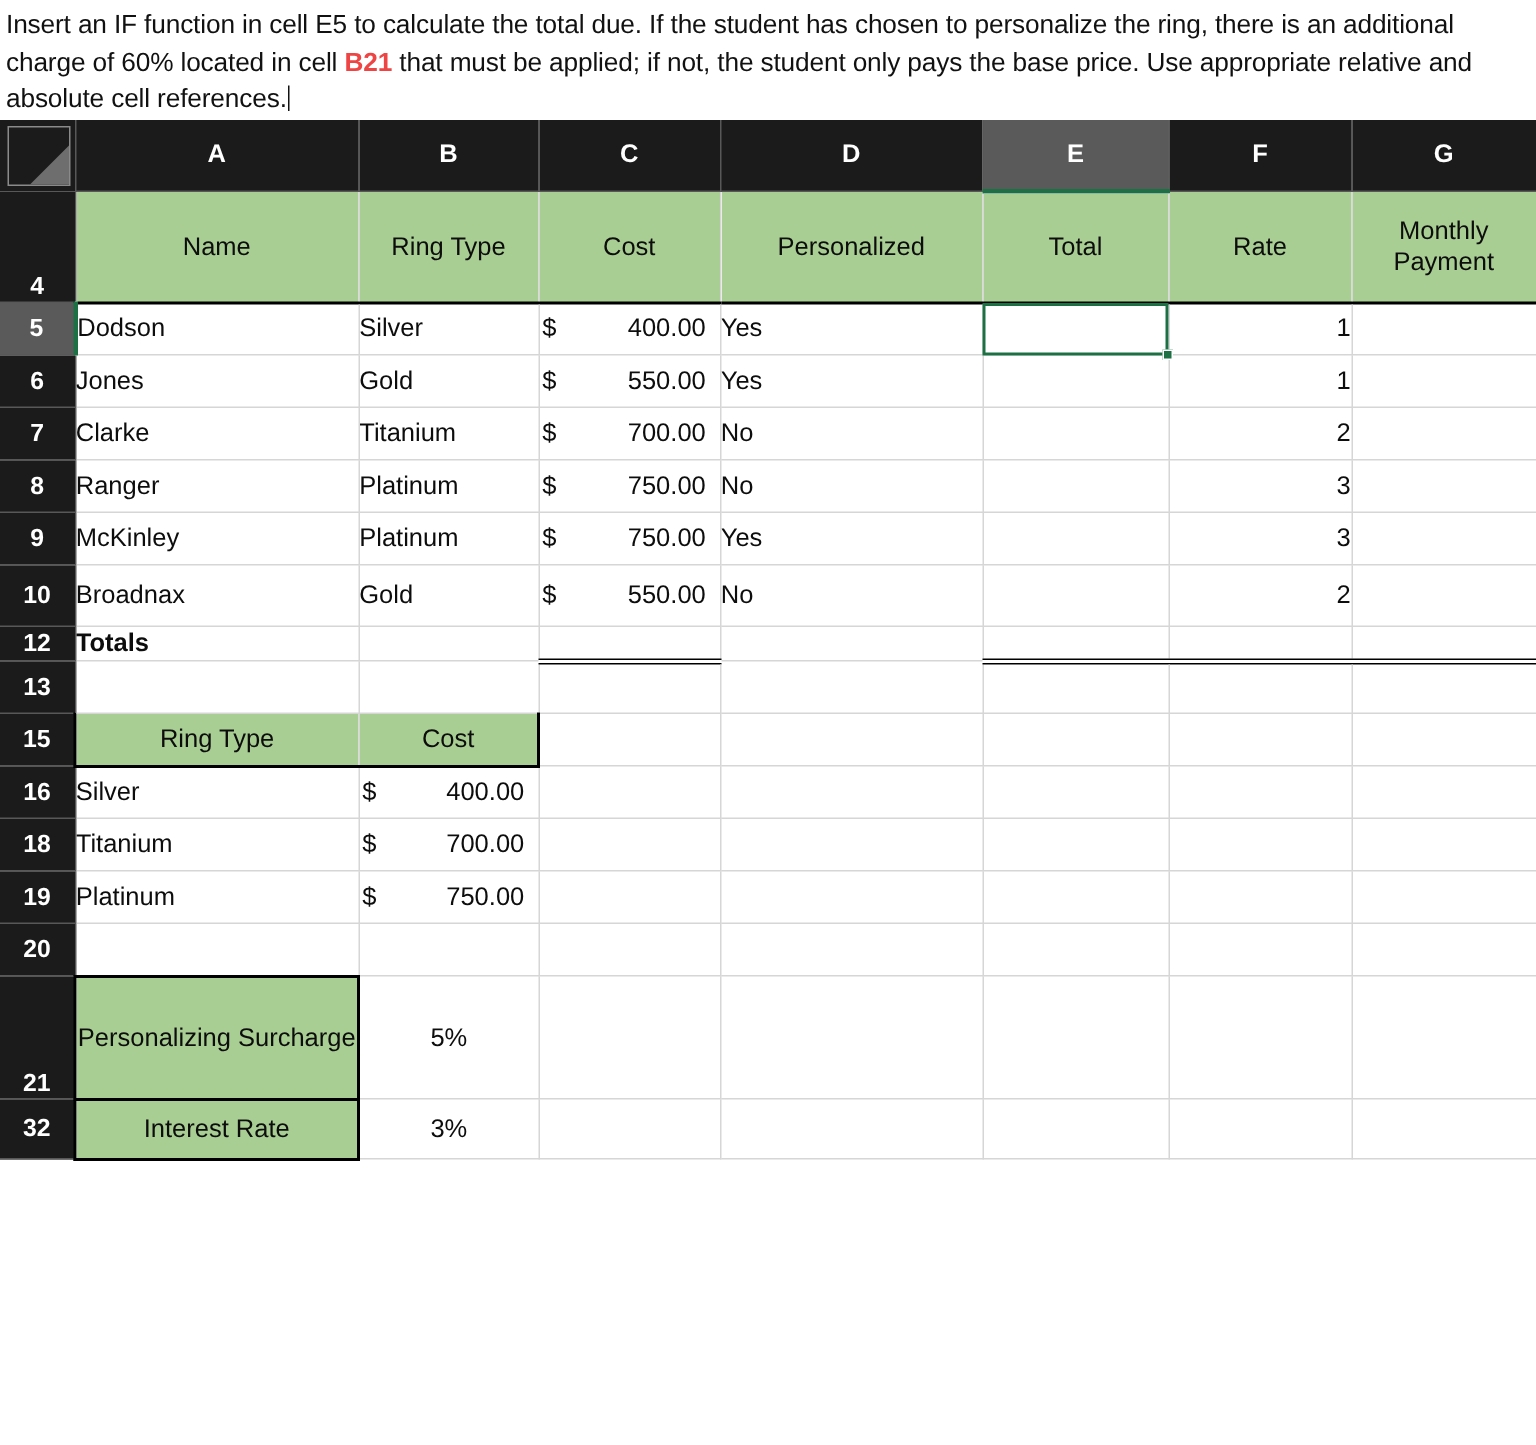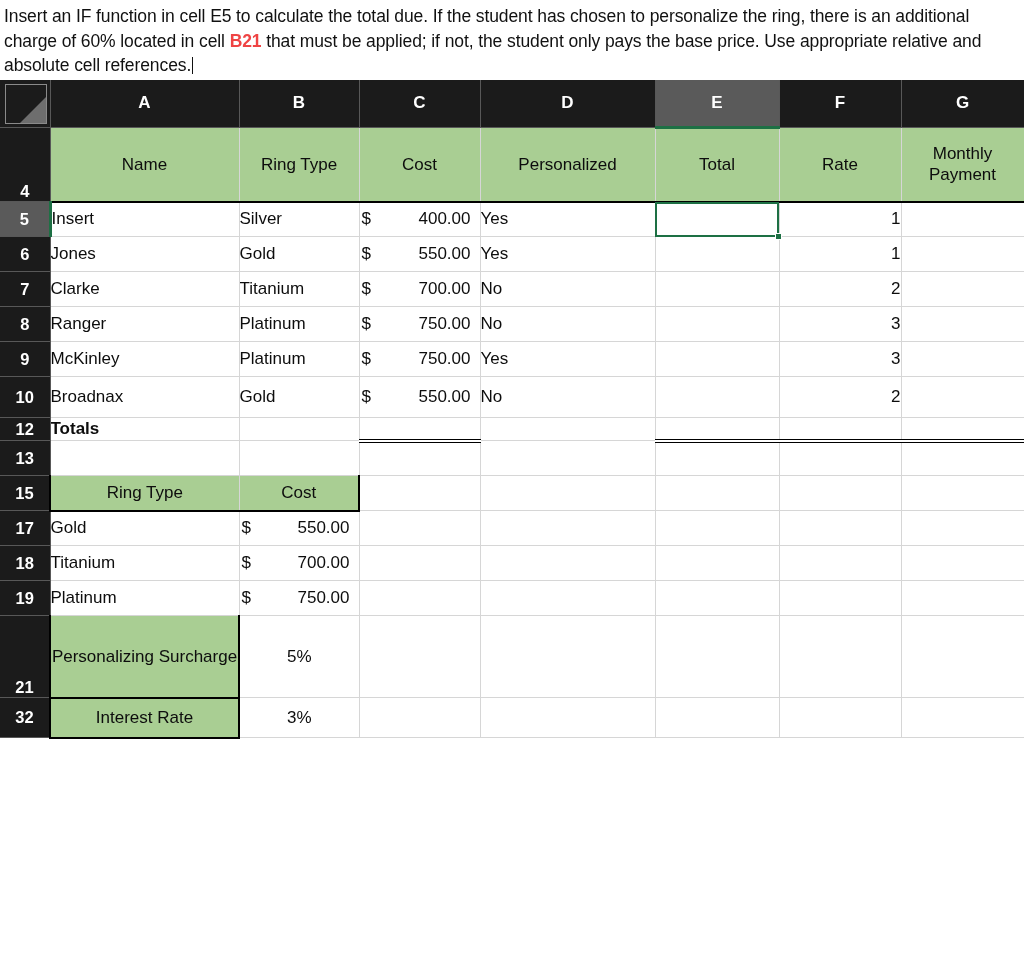--- a/index.html
+++ b/index.html
@@ -190,7 +190,7 @@
 
   <tr style="height:35px">
     <td class="rowhdr sel">5</td>
-    <td class="c">Insert</td>
+    <td class="c">Dodson</td>
     <td class="c">Silver</td>
     <td class="c">
             <span class="money">

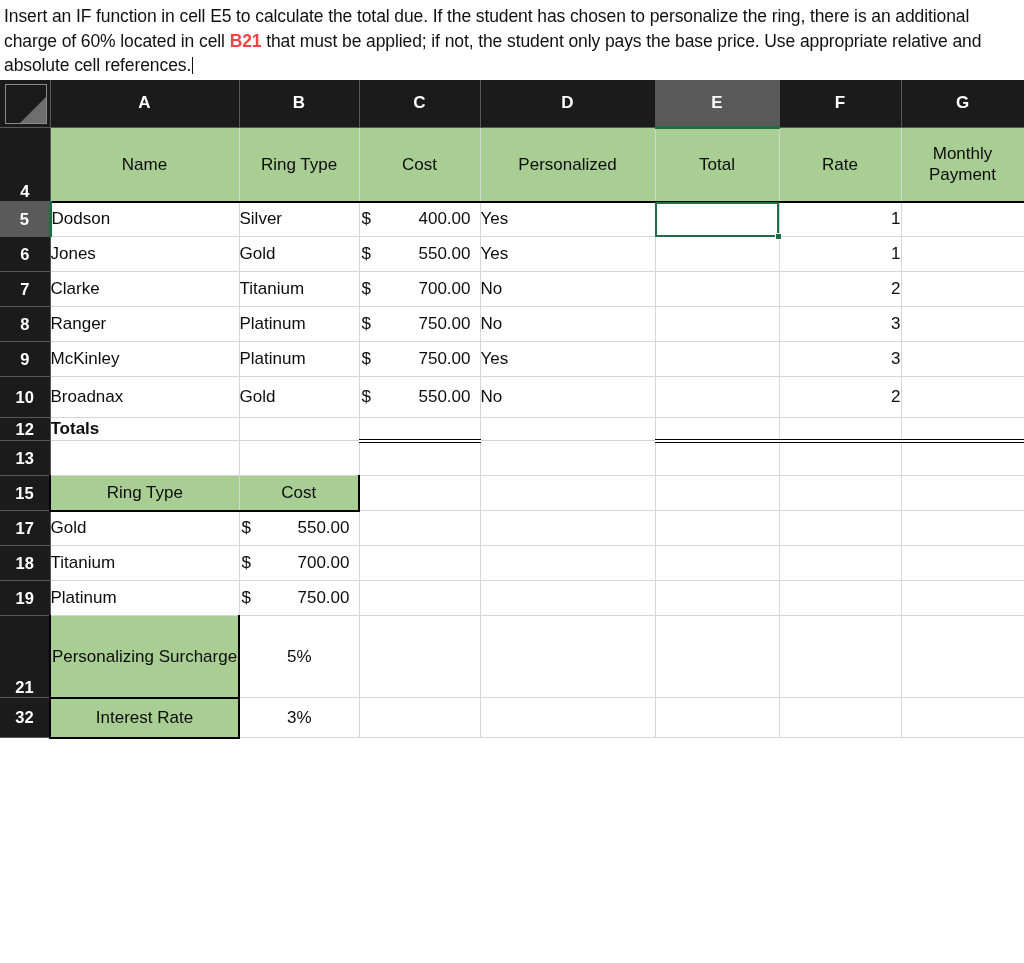--- a/index.html
+++ b/index.html
@@ -313,6 +313,21 @@
   </tr>
 
   <tr style="height:35px">
+    <td class="rowhdr">16</td>
+    <td class="c">Silver</td>
+    <td class="c">
+            <span class="money">
+              <span>$</span>
+              <span>400.00</span>
+            </span>
+          </td>
+    <td class="c"></td>
+          <td class="c"></td>
+    <td class="c"></td>
+          <td class="c"></td>
+    <td class="c"></td>
+  </tr>
+  <tr style="height:35px">
     <td class="rowhdr">17</td>
     <td class="c">Gold</td>
     <td class="c">

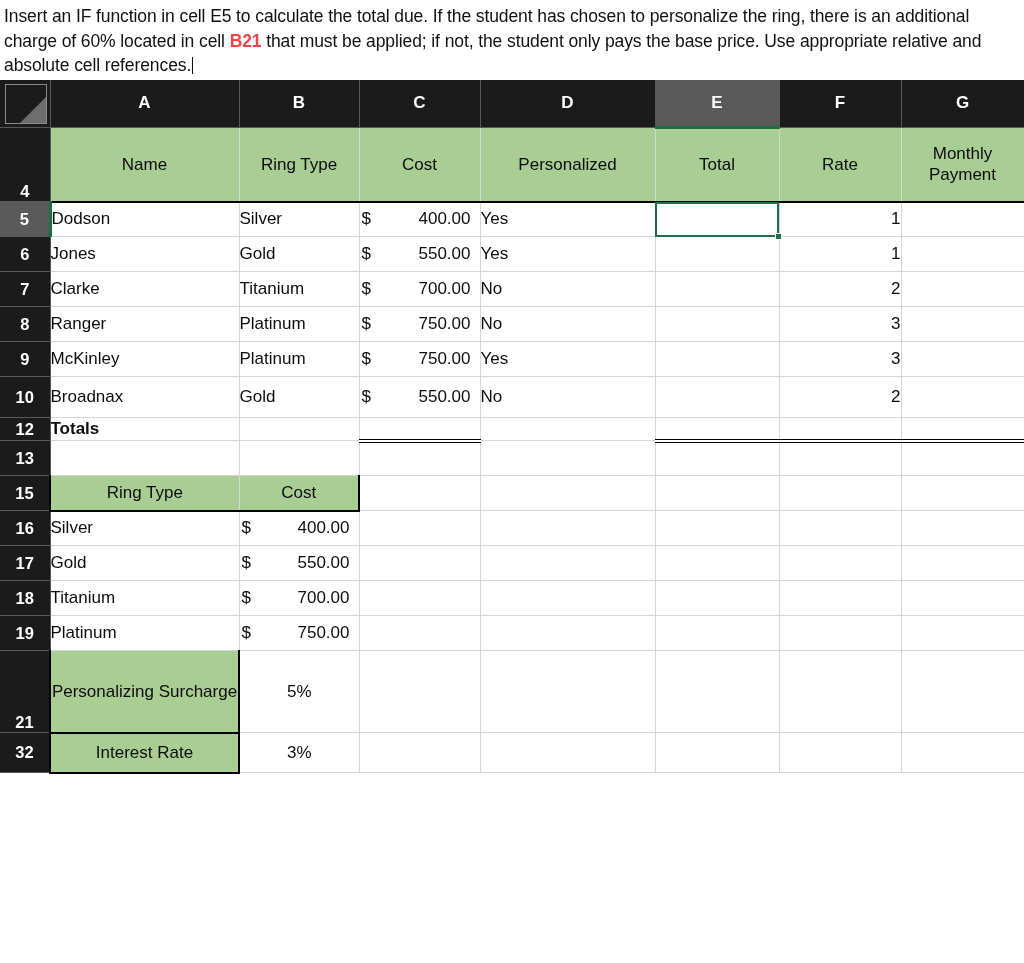--- a/index.html
+++ b/index.html
@@ -328,21 +328,6 @@
     <td class="c"></td>
   </tr>
   <tr style="height:35px">
-    <td class="rowhdr">17</td>
-    <td class="c">Gold</td>
-    <td class="c">
-            <span class="money">
-              <span>$</span>
-              <span>550.00</span>
-            </span>
-          </td>
-    <td class="c"></td>
-          <td class="c"></td>
-    <td class="c"></td>
-          <td class="c"></td>
-    <td class="c"></td>
-  </tr>
-  <tr style="height:35px">
     <td class="rowhdr">18</td>
     <td class="c">Titanium</td>
     <td class="c">

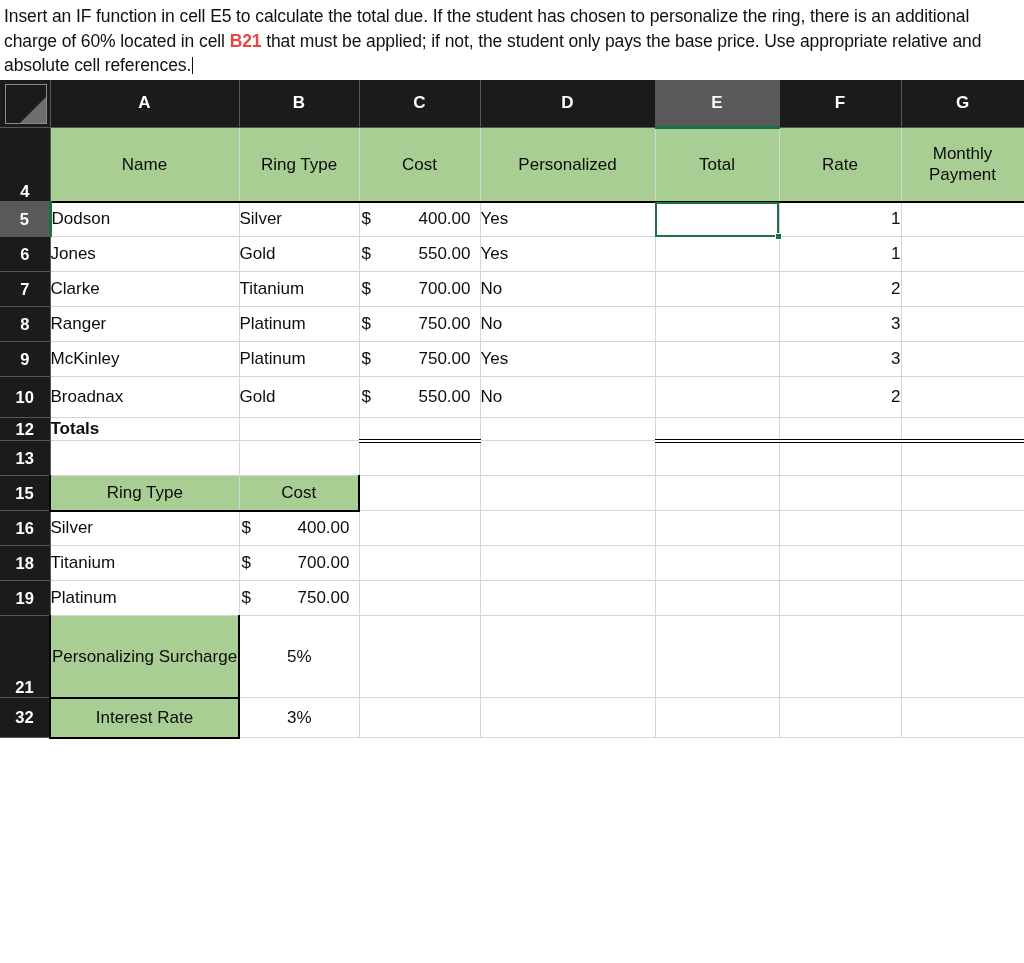--- a/index.html
+++ b/index.html
@@ -358,6 +358,16 @@
     <td class="c"></td>
   </tr>
 
+  <tr style="height:35px">
+    <td class="rowhdr">20</td>
+    <td class="c bb-black"></td>
+    <td class="c"></td>
+    <td class="c"></td>
+          <td class="c"></td>
+    <td class="c"></td>
+          <td class="c"></td>
+    <td class="c"></td>
+  </tr>
 
   <tr style="height:82px">
     <td class="rowhdr tall">21</td>

